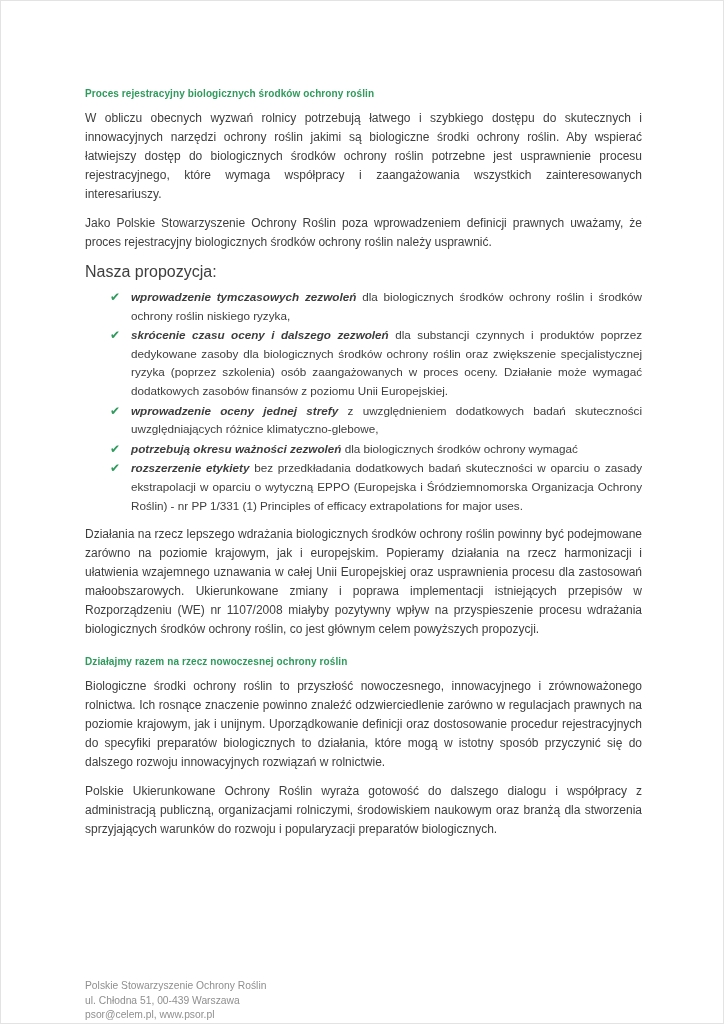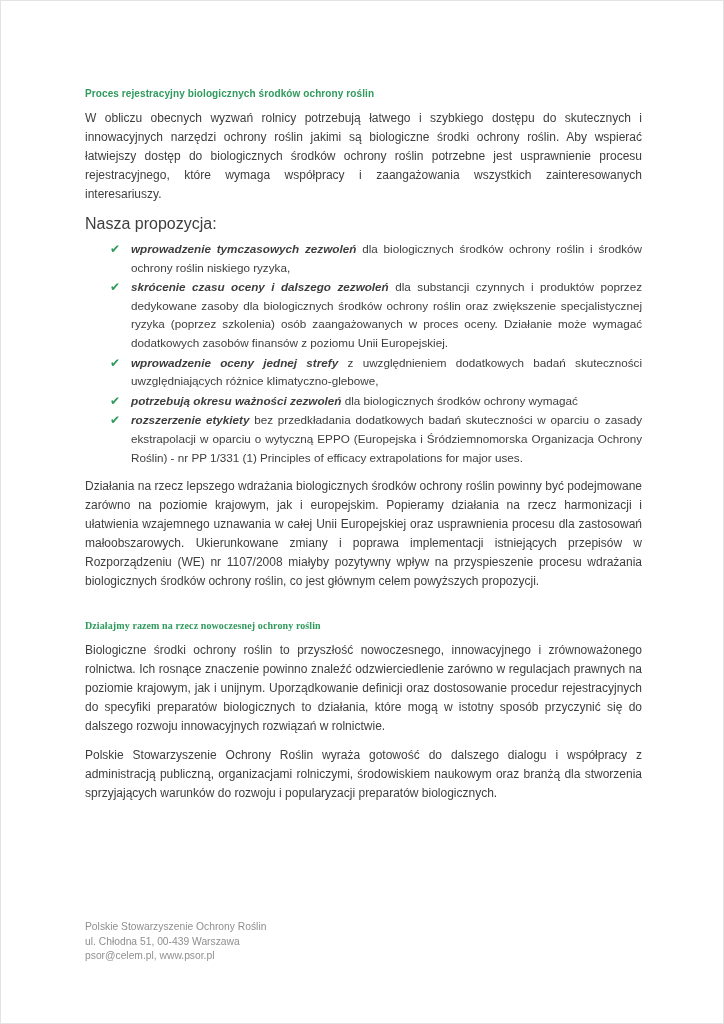--- a/index.html
+++ b/index.html
@@ -80,6 +80,7 @@
 
   <p class="body-para">W obliczu obecnych wyzwań rolnicy potrzebują łatwego i szybkiego dostępu do skutecznych i innowacyjnych narzędzi ochrony roślin jakimi są biologiczne środki ochrony roślin. Aby wspierać łatwiejszy dostęp do biologicznych środków ochrony roślin potrzebne jest usprawnienie procesu rejestracyjnego, które wymaga współpracy i zaangażowania wszystkich zainteresowanych interesariuszy.</p>
 
+  <p class="body-para">Jako Polskie Stowarzyszenie Ochrony Roślin poza wprowadzeniem definicji prawnych uważamy, że proces rejestracyjny biologicznych środków ochrony roślin należy usprawnić.</p>
 
   <p class="proposal-label">Nasza propozycja:</p>
 

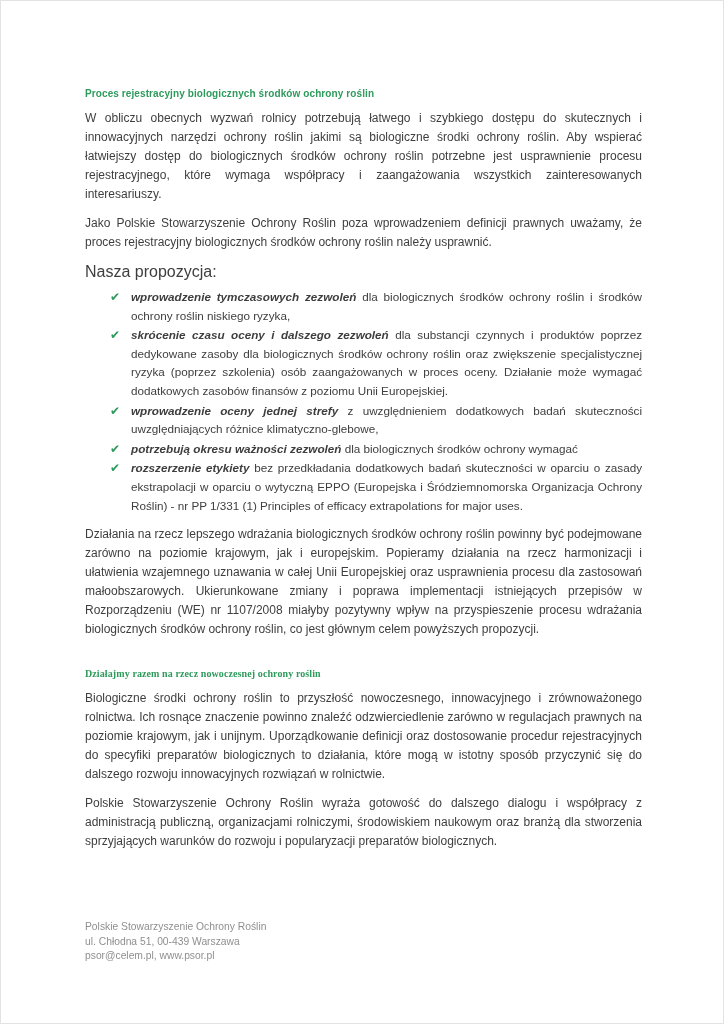--- a/index.html
+++ b/index.html
@@ -26,7 +26,7 @@
     letter-spacing: 0.1px;
     margin: 0 0 10px 0;
   }
-  .green-heading.second { margin-top: 29px; font-family: Liberation Serif, serif; }
+  .green-heading.second { margin-top: 17px; }
   .body-para {
     font-size: 12px;
     line-height: 19px;

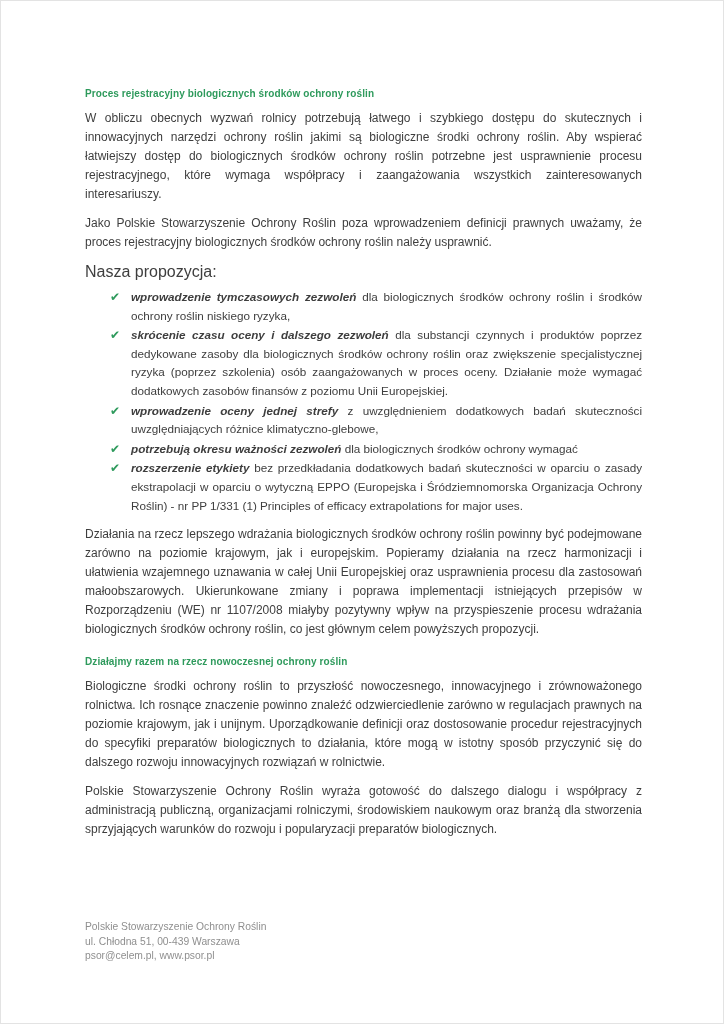--- a/index.html
+++ b/index.html
@@ -113,7 +113,7 @@
 
   <p class="body-para">Biologiczne środki ochrony roślin to przyszłość nowoczesnego, innowacyjnego i zrównoważonego rolnictwa. Ich rosnące znaczenie powinno znaleźć odzwierciedlenie zarówno w regulacjach prawnych na poziomie krajowym, jak i unijnym. Uporządkowanie definicji oraz dostosowanie procedur rejestracyjnych do specyfiki preparatów biologicznych to działania, które mogą w istotny sposób przyczynić się do dalszego rozwoju innowacyjnych rozwiązań w rolnictwie.</p>
 
-  <p class="body-para">Polskie Stowarzyszenie Ochrony Roślin wyraża gotowość do dalszego dialogu i współpracy z administracją publiczną, organizacjami rolniczymi, środowiskiem naukowym oraz branżą dla stworzenia sprzyjających warunków do rozwoju i popularyzacji preparatów biologicznych.</p>
+  <p class="body-para">Polskie Ukierunkowane Ochrony Roślin wyraża gotowość do dalszego dialogu i współpracy z administracją publiczną, organizacjami rolniczymi, środowiskiem naukowym oraz branżą dla stworzenia sprzyjających warunków do rozwoju i popularyzacji preparatów biologicznych.</p>
 
 </div>
 

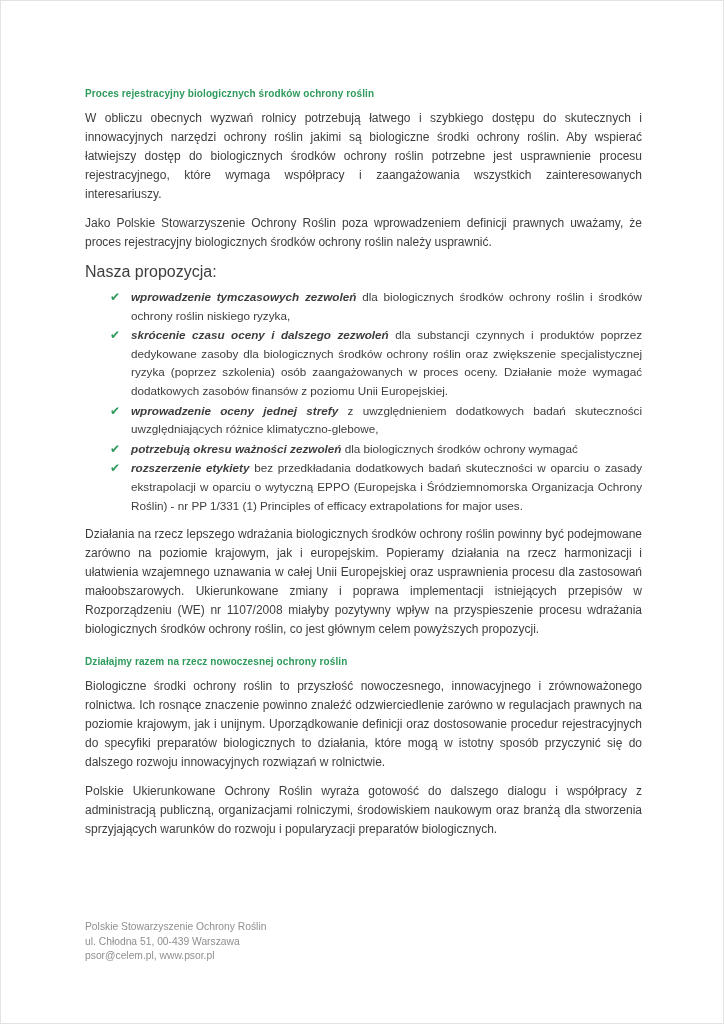--- a/index.html
+++ b/index.html
@@ -65,7 +65,7 @@
   .footer {
     position: absolute;
     left: 84px;
-    top: 919px;
+    top: 978px;
     font-size: 10.3px;
     line-height: 14.5px;
     color: #8F8F8F;

